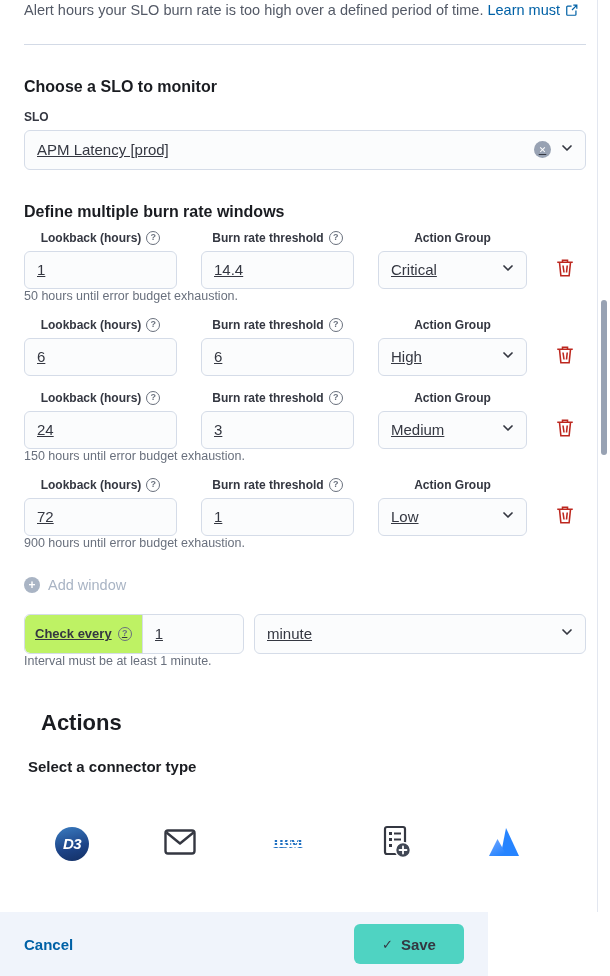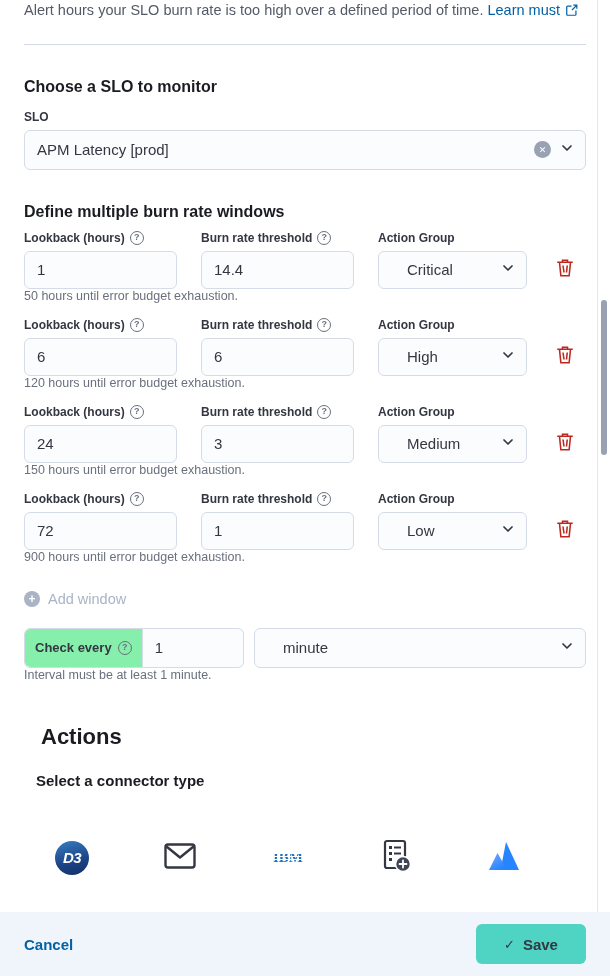--- a/index.html
+++ b/index.html
@@ -29,7 +29,7 @@
   
   .control {
     background:#fbfcfd; border:1px solid #d5dce8; border-radius:6px;
-    height:40px; display:flex; align-items:center; font-size:15px; color:#343741;
+    height:40px; display:flex; align-items:center; font-size:15px; color:#343741;text-decoration:underline;
   }
   .text-input { padding:0 12px; width:100%; height:100%; border:none; background:transparent;
     font-size:15px; color:#343741; font-family:"Liberation Sans", sans-serif; outline:none; border-radius:6px; }

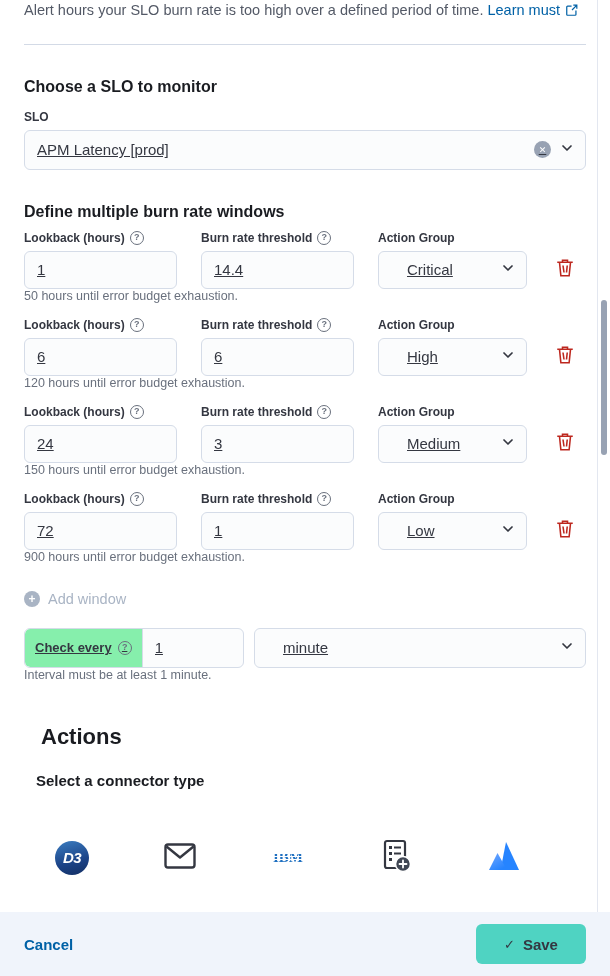--- a/index.html
+++ b/index.html
@@ -47,7 +47,7 @@
   .windows-wrap { margin-top:10px; }
   .window-row { margin-bottom:15px; }
   .row-grid { display:grid; grid-template-columns:153px 153px 149px auto; column-gap:24px; align-items:end; }
-  .cell .field-label { margin-bottom:6px; }
+  .cell .field-label { margin-bottom:6px;justify-content:center; }
   .cell .control { height:38px; }
   .trash-cell { display:flex; align-items:center; height:38px; padding-left:2px; }
   .trash-btn { background:none; border:none; padding:2px; cursor:pointer; }

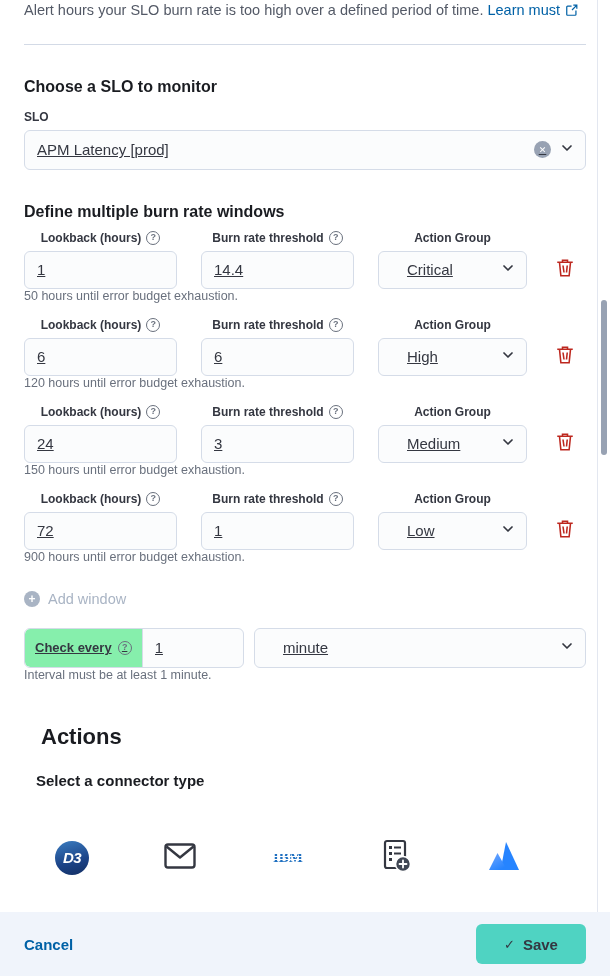--- a/index.html
+++ b/index.html
@@ -33,7 +33,7 @@
   }
   .text-input { padding:0 12px; width:100%; height:100%; border:none; background:transparent;
     font-size:15px; color:#343741; font-family:"Liberation Sans", sans-serif; outline:none; border-radius:6px; }
-  .select { justify-content:space-between; padding:0 10px 0 28px; cursor:pointer; }
+  .select { justify-content:space-between; padding:0 10px 0 12px; cursor:pointer; }
   .chevron { flex:0 0 auto; }
 
   

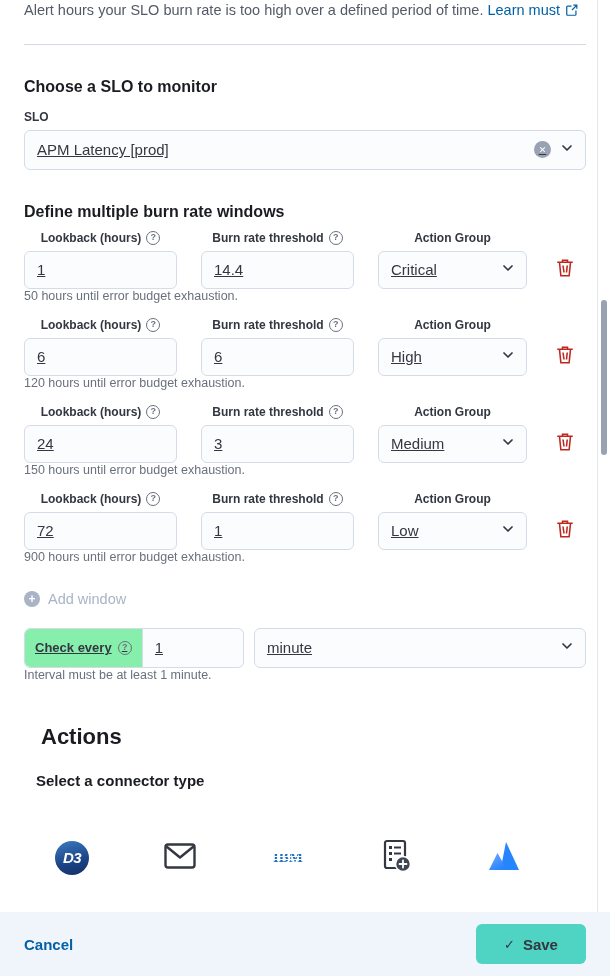--- a/index.html
+++ b/index.html
@@ -207,7 +207,6 @@
               </svg></button>
         </div>
       </div>
-      <div class="helper-text">120 hours until error budget exhaustion.</div>
     </div>
 
     

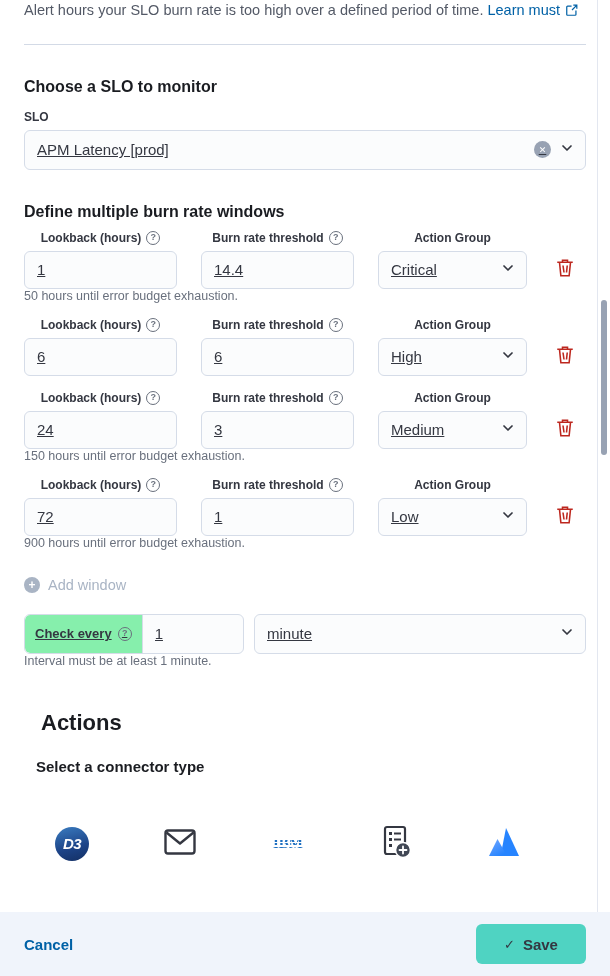--- a/index.html
+++ b/index.html
@@ -62,7 +62,7 @@
   
   .schedule-row { display:flex; gap:10px; margin-top:21px; }
   .check-group { width:220px; overflow:hidden; padding:0; }
-  .prepend { background:#86efac; height:100%; display:flex; align-items:center; gap:6px;
+  .prepend { background:#bef264; height:100%; display:flex; align-items:center; gap:6px;
     padding:0 10px; font-size:13px; font-weight:700; color:#343741; border-right:1px solid #d5dce8;
     border-radius:5px 0 0 5px; white-space:nowrap; }
   .check-group .text-input { width:100px; }

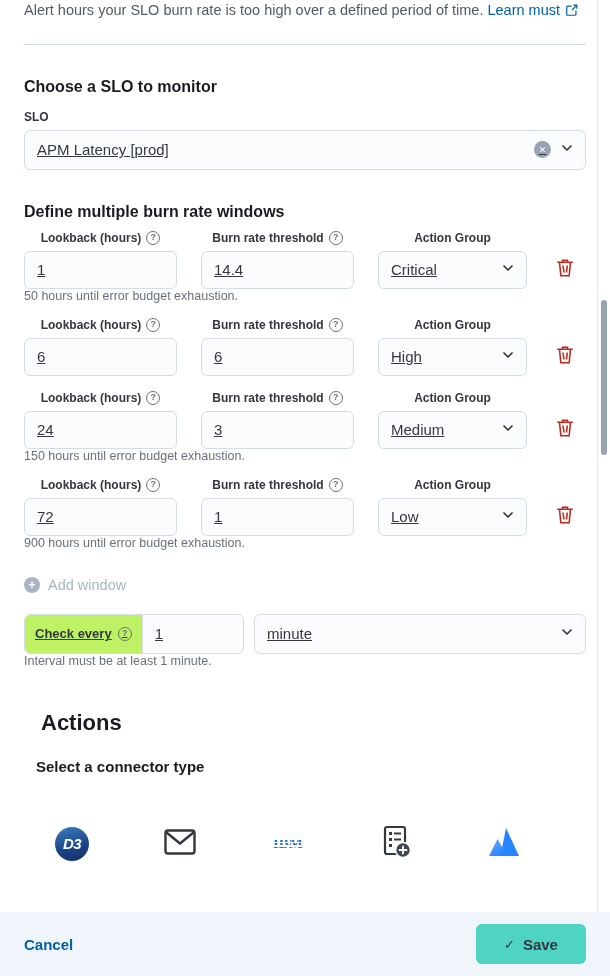--- a/index.html
+++ b/index.html
@@ -70,7 +70,7 @@
 
   
   .actions-heading { font-size:22px; font-weight:700; color:#1a1c21; margin:42px 17px 0; }
-  .connector-subheading { font-size:15px; font-weight:700; color:#1a1c21; margin:22px 12px 0; }
+  .connector-subheading { font-size:15px; font-weight:700; color:#1a1c21; margin:22px 4px 0; }
   .connector-row { display:flex; gap:12px; margin-top:40px; padding-left:0; }
   .connector { width:96px; height:58px; display:flex; align-items:center; justify-content:center; cursor:pointer; }
 

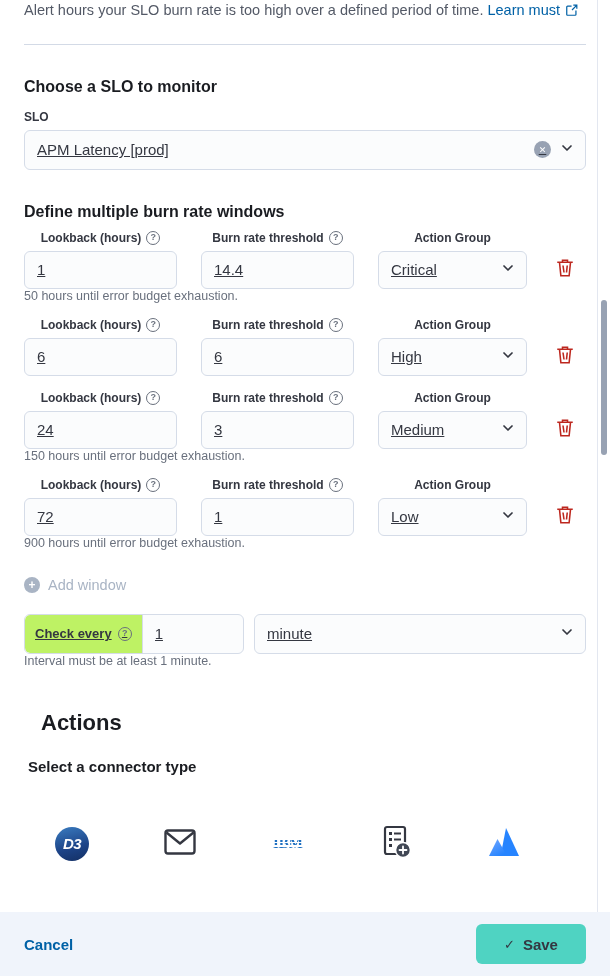--- a/index.html
+++ b/index.html
@@ -84,7 +84,7 @@
     background:repeating-linear-gradient(to bottom, transparent 0 2px, #ffffff 2px 3.5px); }
 
   
-  .footer { position:absolute; left:0; bottom:0; width:610px; height:64px; background:#f0f4fb;
+  .footer { position:absolute; left:0; bottom:0; width:488px; height:64px; background:#f0f4fb;
     display:flex; align-items:center; justify-content:space-between; padding:0 24px; }
   .cancel-btn { background:none; border:none; color:#0061a6; font-size:15px; font-weight:700;
     cursor:pointer; font-family:"Liberation Sans", sans-serif; padding:0; }

